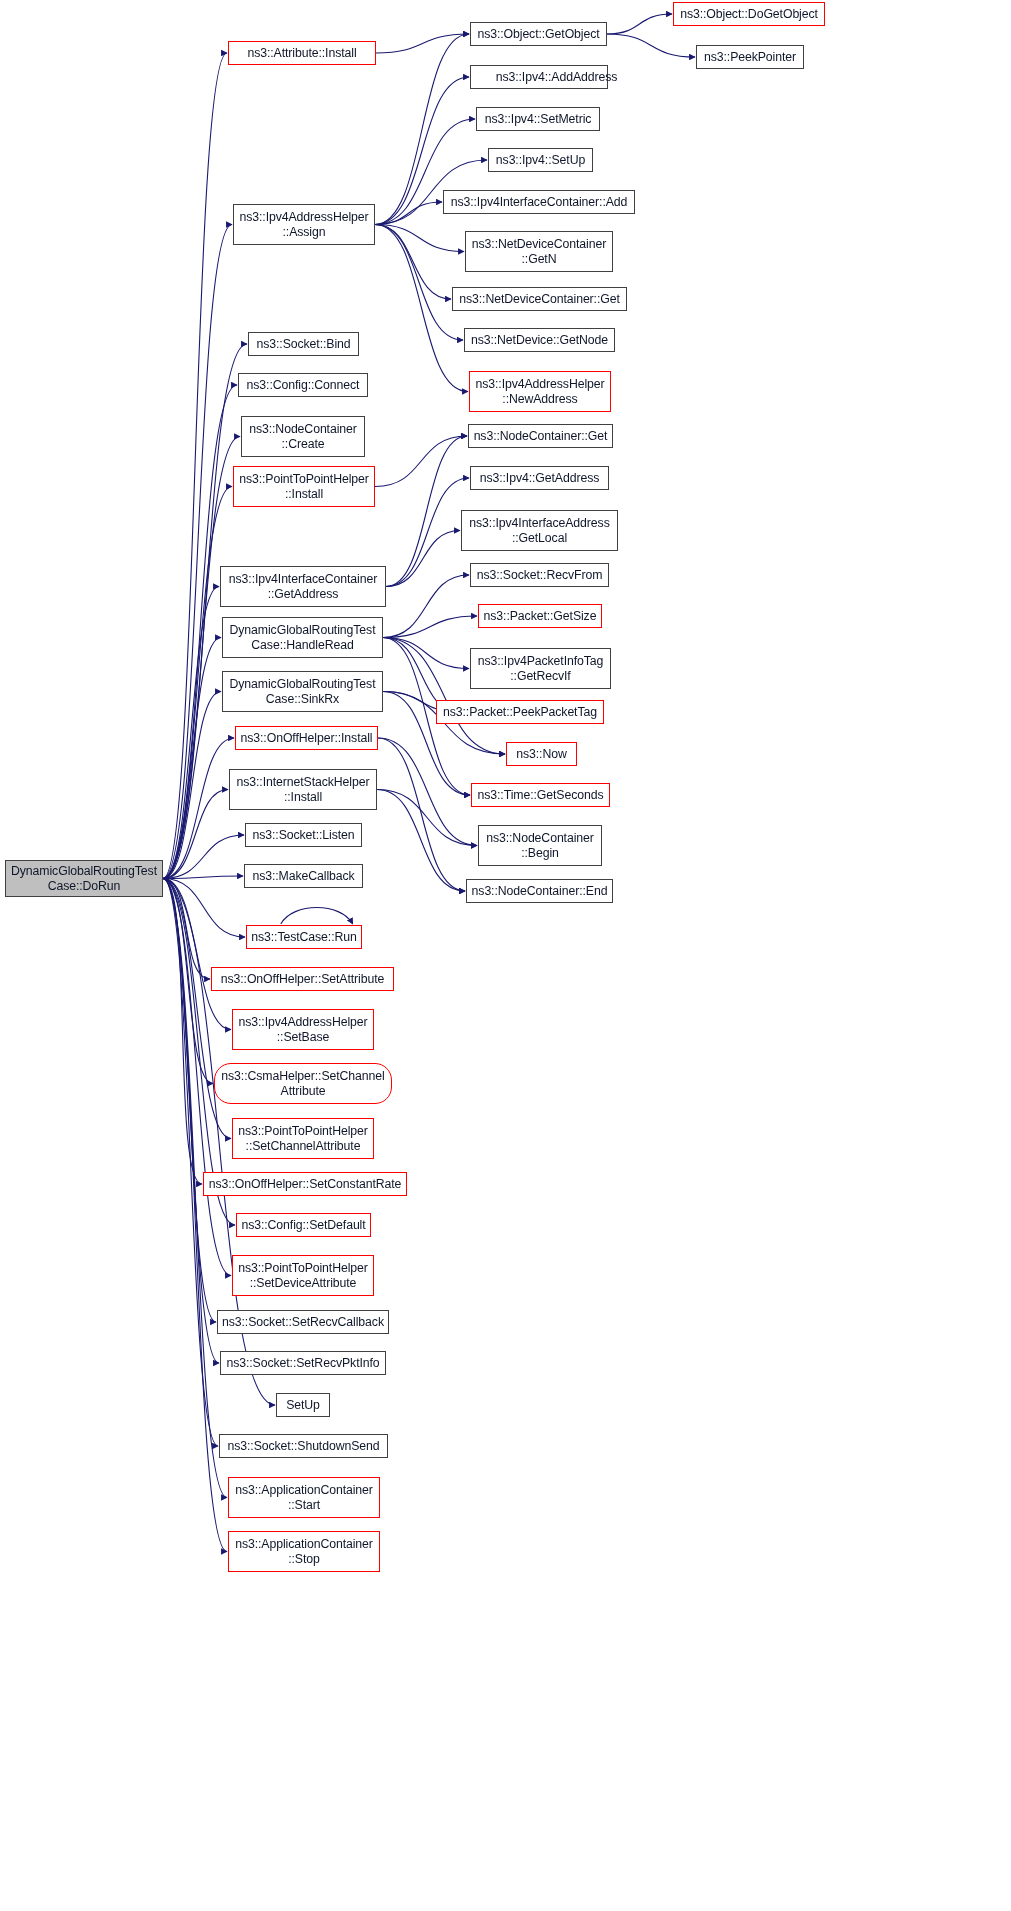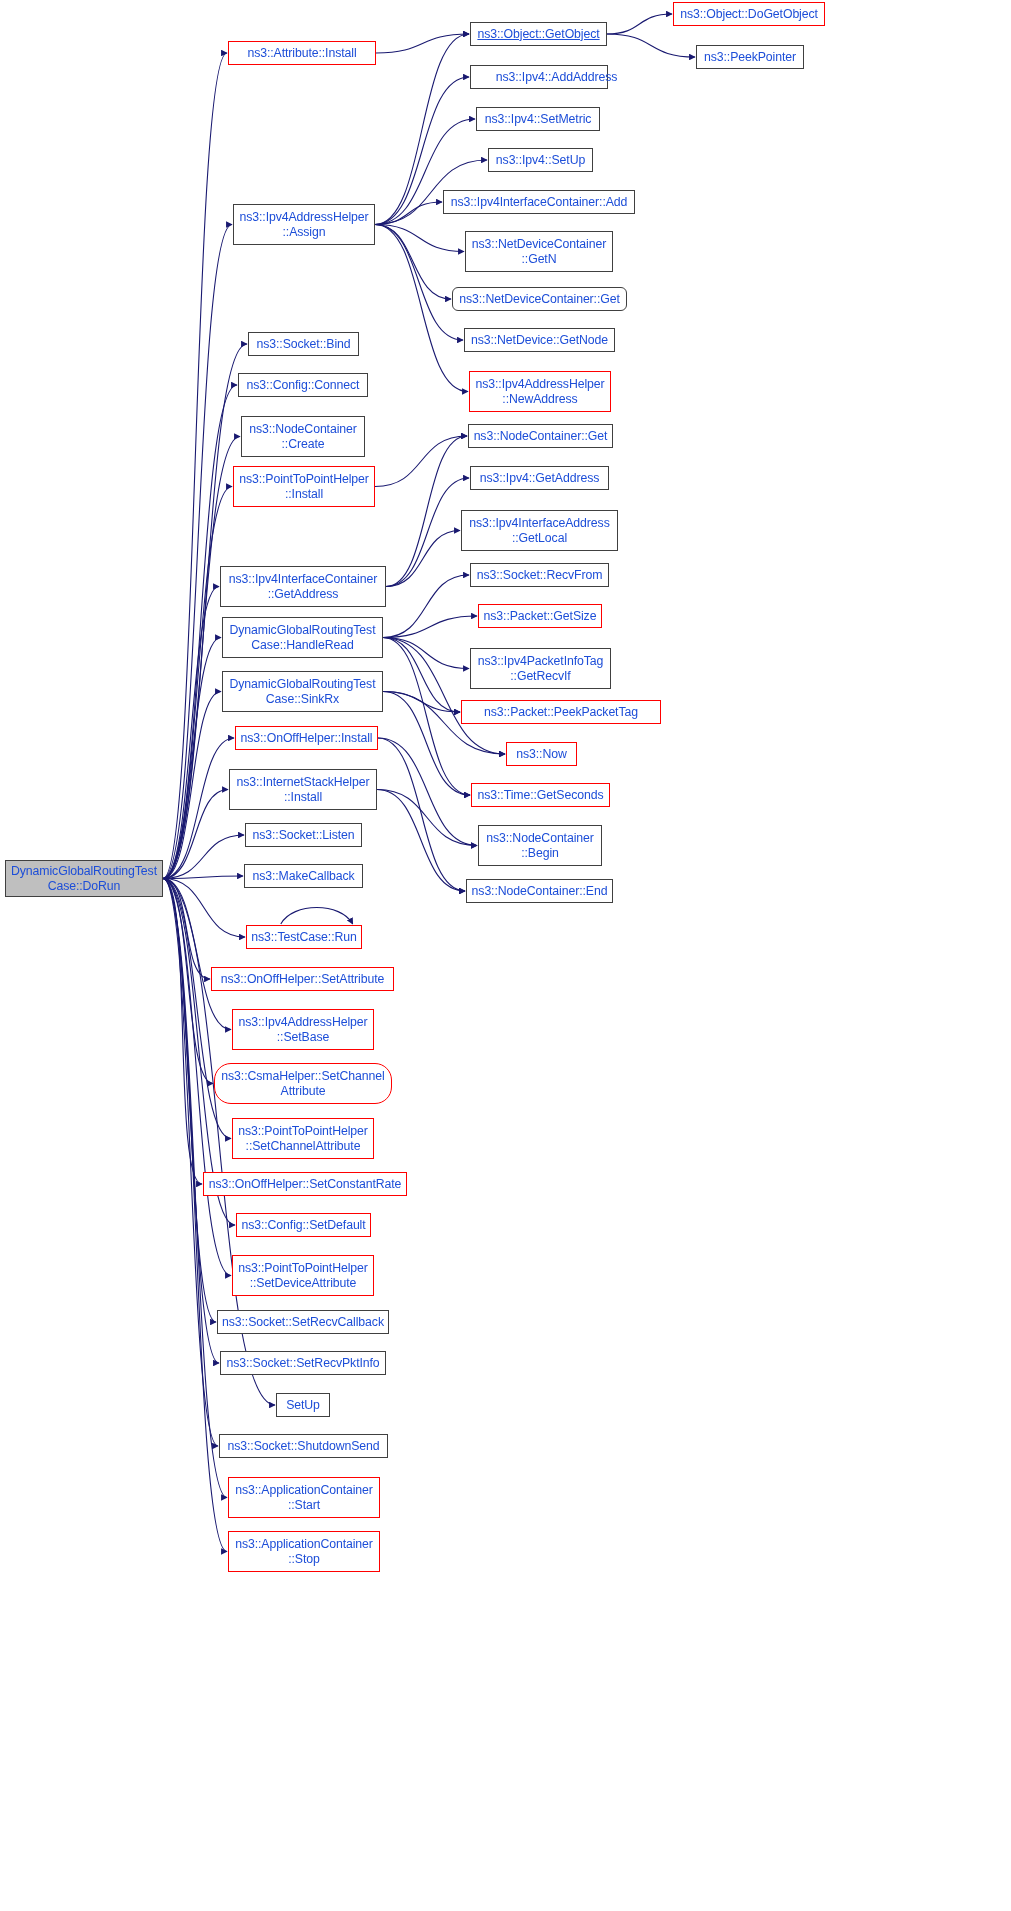--- a/index.html
+++ b/index.html
@@ -32,7 +32,7 @@
     text-align: center;
     background: #ffffff;
     border: 1px solid #404040;
-    color: #1d4ed8;
+    color: #0f172a;
     font-size: 12.3px;
     line-height: 14.5px;
     letter-spacing: -0.1px;

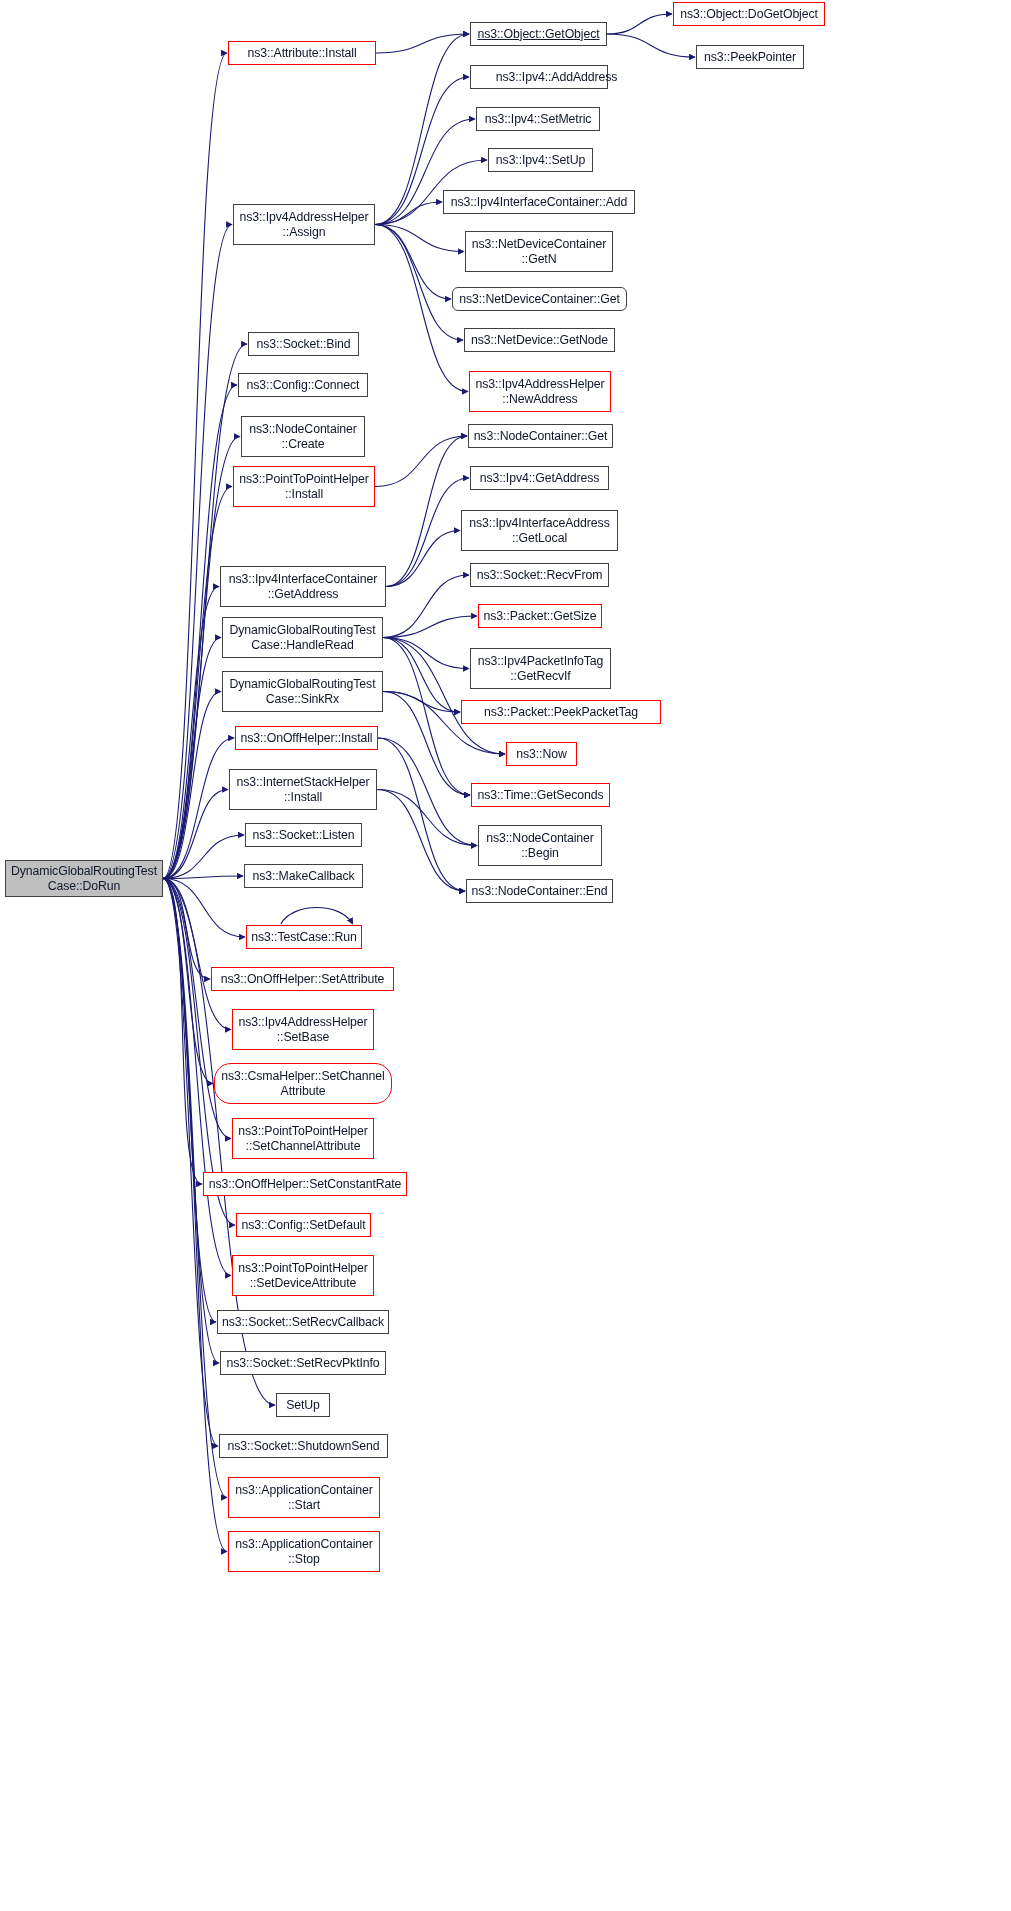--- a/index.html
+++ b/index.html
@@ -122,7 +122,7 @@
       <div class="node root" style="left: 5px; top: 860px; width: 158px; height: 37px;">DynamicGlobalRoutingTest
 Case::DoRun</div>
       <div class="node red" style="left: 228px; top: 41px; width: 148px; height: 24px;">ns3::Attribute::Install</div>
-      <div class="node" style="left: 470px; top: 22px; width: 137px; height: 24px; text-decoration: underline;">ns3::Object::GetObject</div>
+      <div class="node" style="left: 470px; top: 22px; width: 137px; height: 24px;">ns3::Object::GetObject</div>
       <div class="node red" style="left: 673px; top: 2px; width: 152px; height: 24px;">ns3::Object::DoGetObject</div>
       <div class="node" style="left: 696px; top: 45px; width: 108px; height: 24px;">ns3::PeekPointer</div>
       <div class="node" style="left: 470px; top: 65px; width: 138px; height: 24px; padding-left: 38px;">ns3::Ipv4::AddAddress</div>

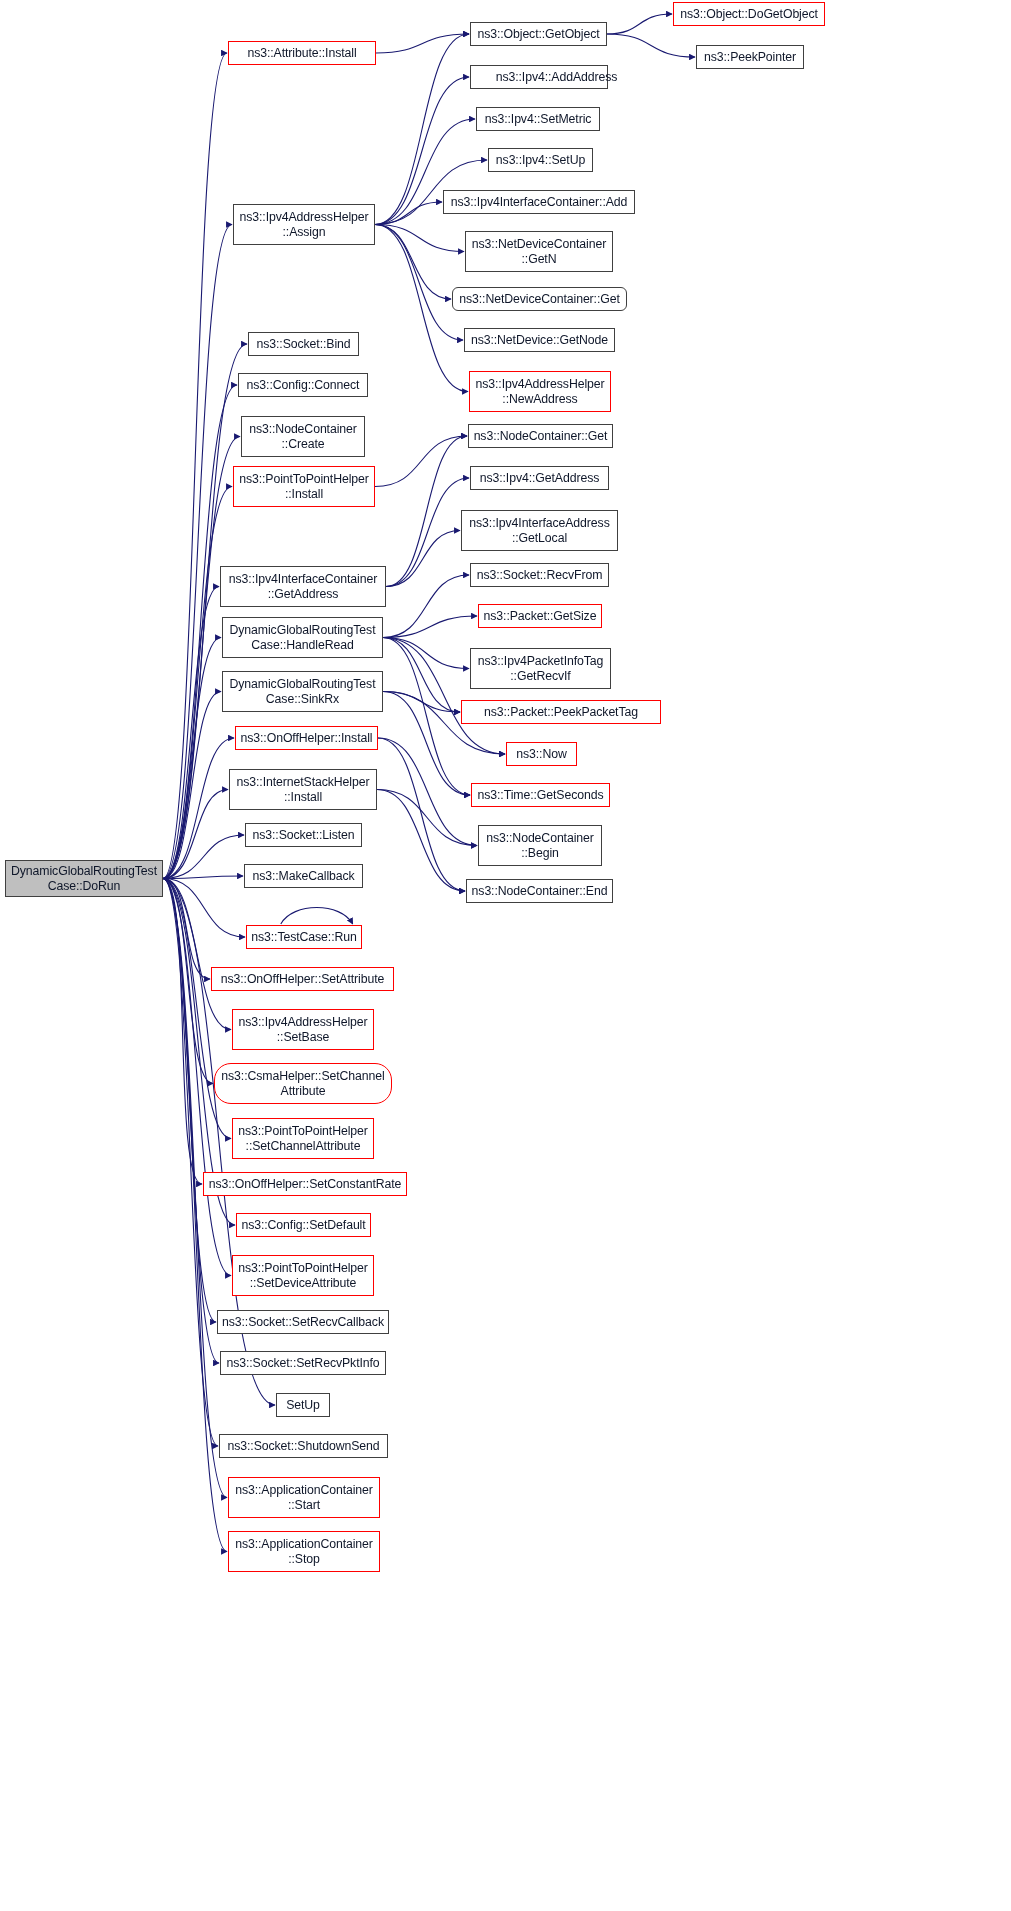--- a/index.html
+++ b/index.html
@@ -133,7 +133,7 @@
       <div class="node" style="left: 443px; top: 190px; width: 192px; height: 24px;">ns3::Ipv4InterfaceContainer::Add</div>
       <div class="node" style="left: 465px; top: 231px; width: 148px; height: 41px;">ns3::NetDeviceContainer
 ::GetN</div>
-      <div class="node" style="left: 452px; top: 287px; width: 175px; height: 24px; border-radius: 6px;">ns3::NetDeviceContainer::Get</div>
+      <div class="node" style="left: 452px; top: 287px; width: 175px; height: 24px;">ns3::NetDeviceContainer::Get</div>
       <div class="node" style="left: 464px; top: 328px; width: 151px; height: 24px;">ns3::NetDevice::GetNode</div>
       <div class="node red" style="left: 469px; top: 371px; width: 142px; height: 41px;">ns3::Ipv4AddressHelper
 ::NewAddress</div>

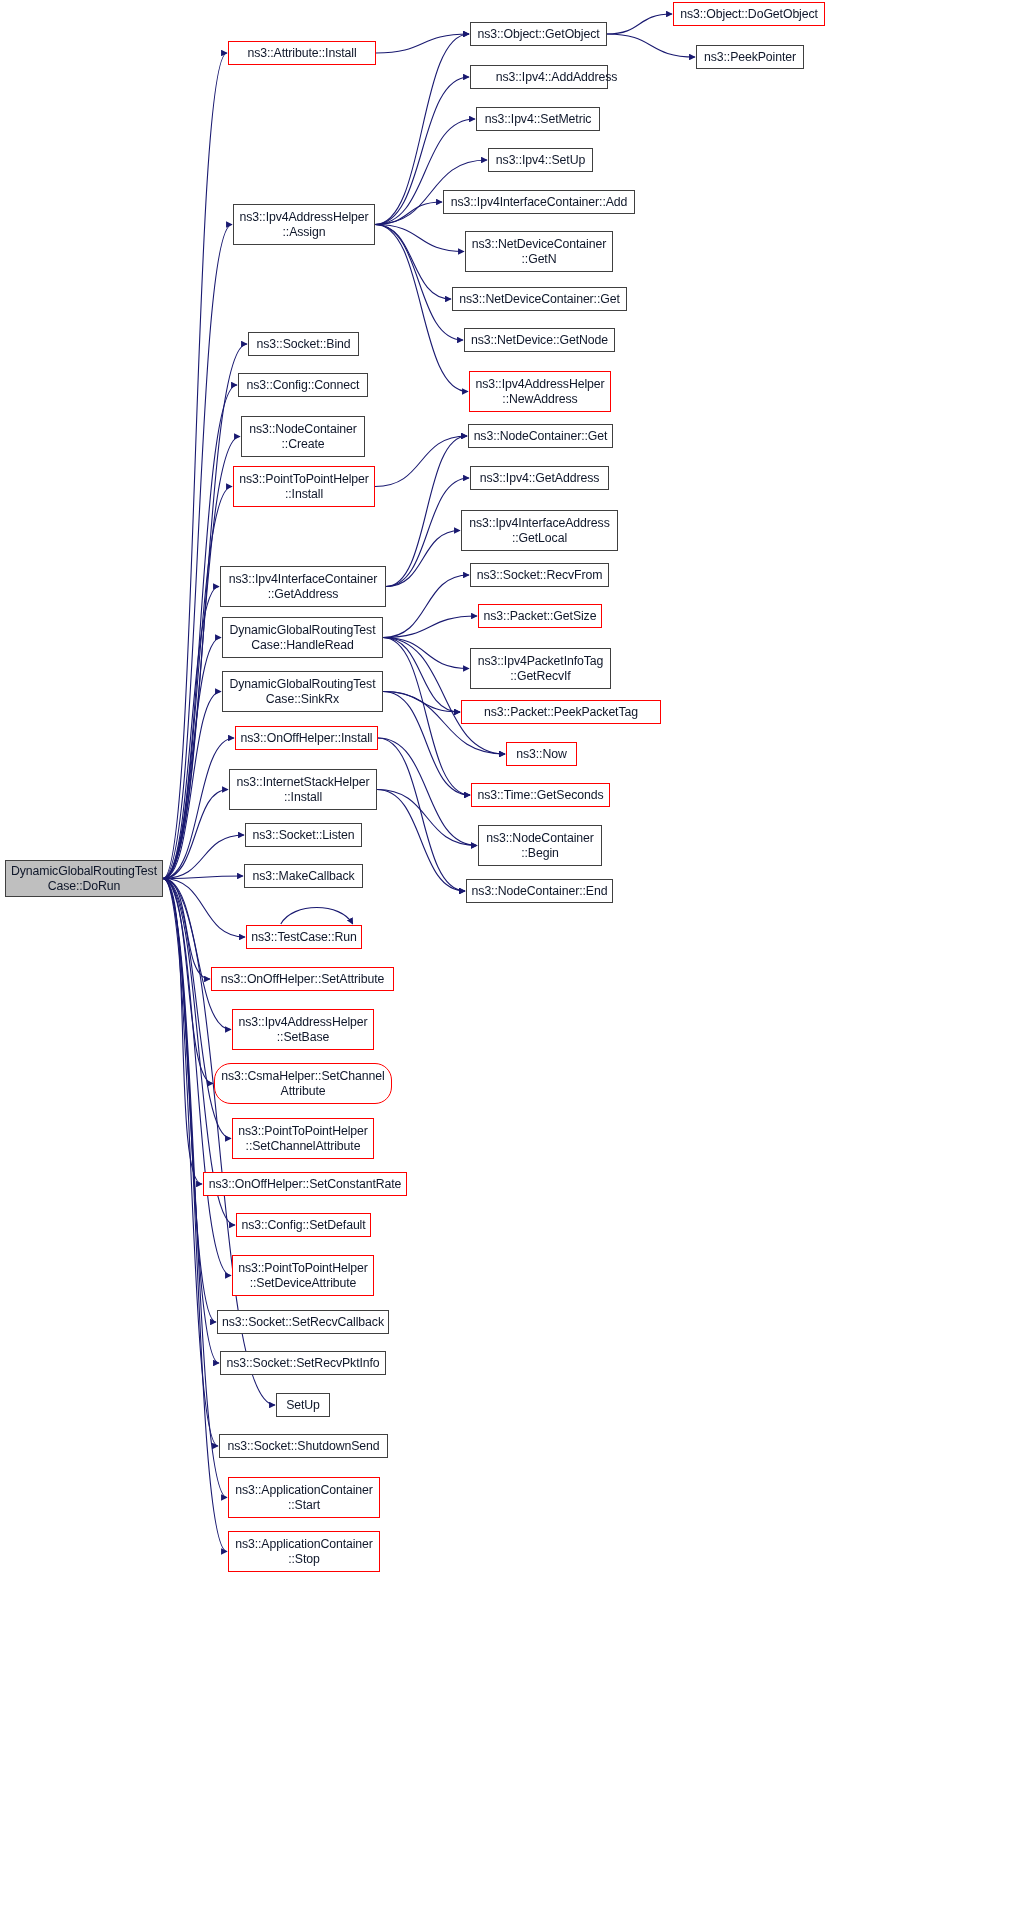--- a/index.html
+++ b/index.html
@@ -157,7 +157,7 @@
 ::GetRecvIf</div>
       <div class="node" style="left: 222px; top: 671px; width: 161px; height: 41px;">DynamicGlobalRoutingTest
 Case::SinkRx</div>
-      <div class="node red" style="left: 461px; top: 700px; width: 200px; height: 24px;">ns3::Packet::PeekPacketTag</div>
+      <div class="node red" style="left: 436px; top: 700px; width: 168px; height: 24px;">ns3::Packet::PeekPacketTag</div>
       <div class="node red" style="left: 506px; top: 742px; width: 71px; height: 24px;">ns3::Now</div>
       <div class="node red" style="left: 235px; top: 726px; width: 143px; height: 24px;">ns3::OnOffHelper::Install</div>
       <div class="node red" style="left: 471px; top: 783px; width: 139px; height: 24px;">ns3::Time::GetSeconds</div>

